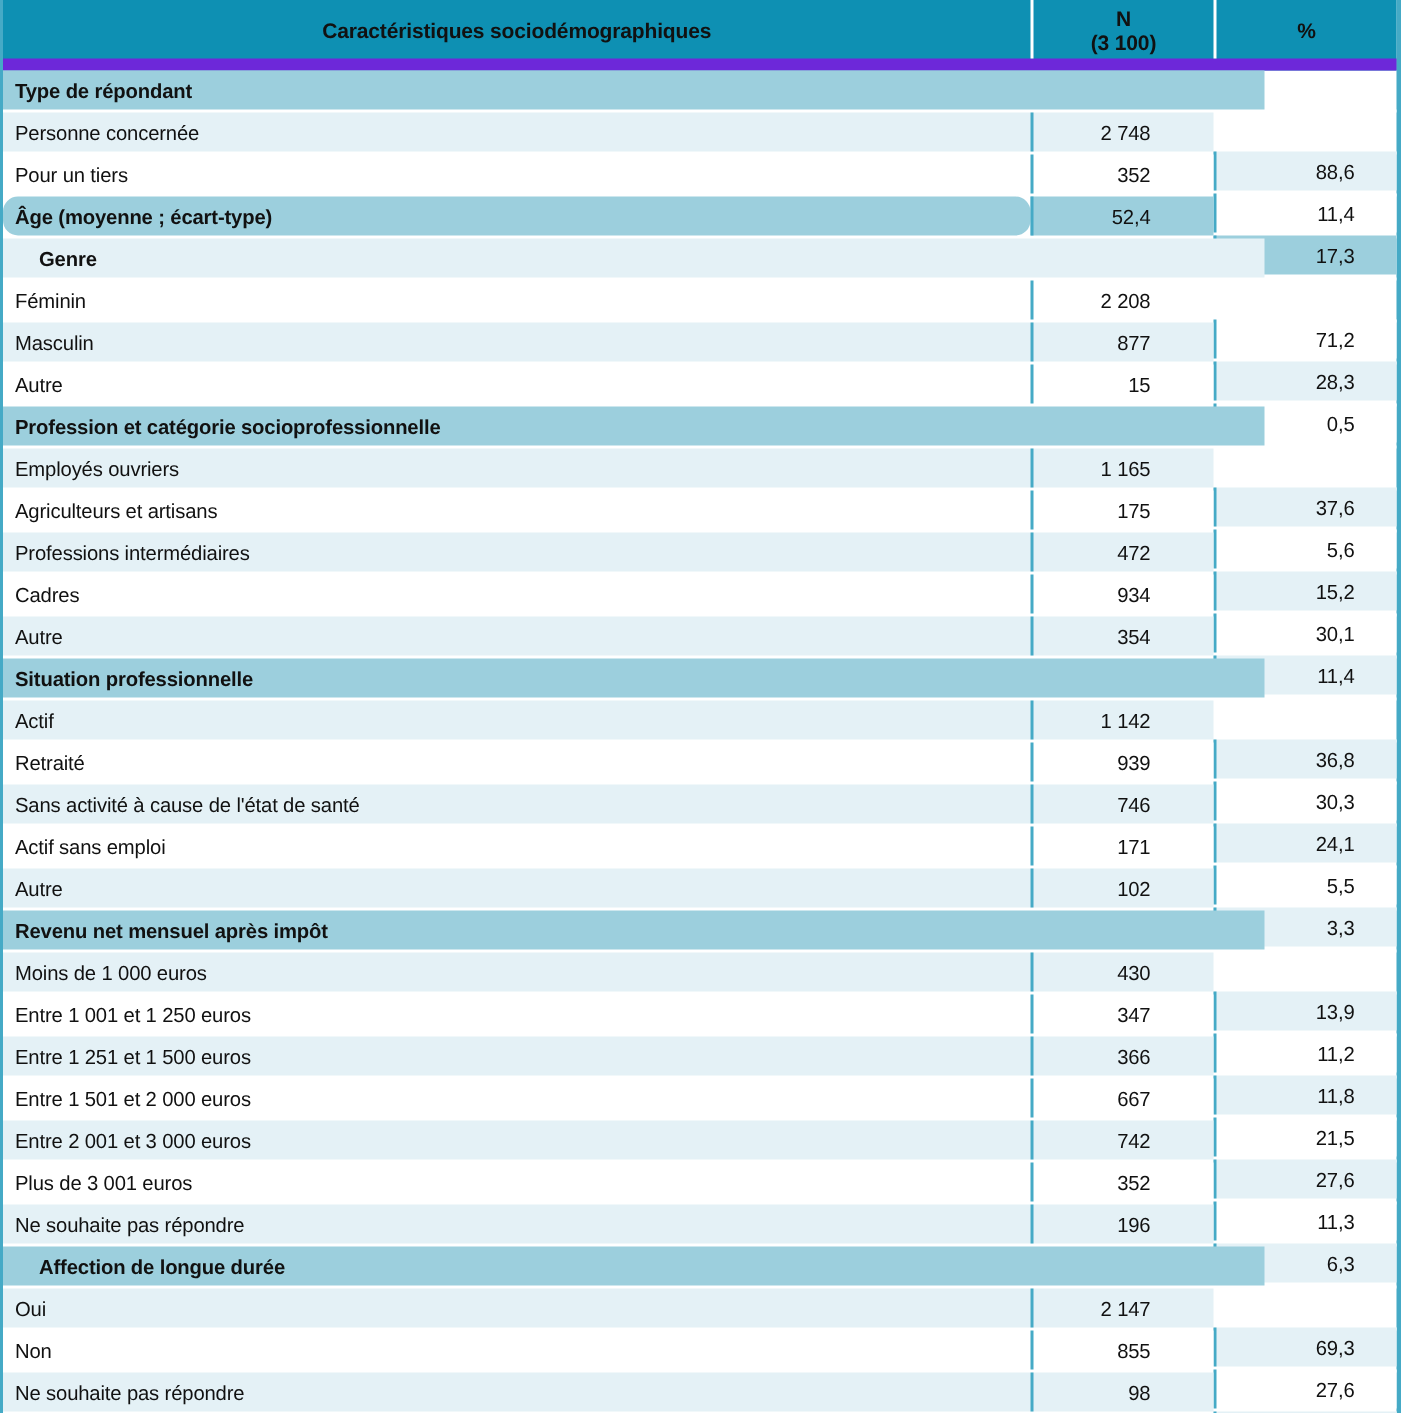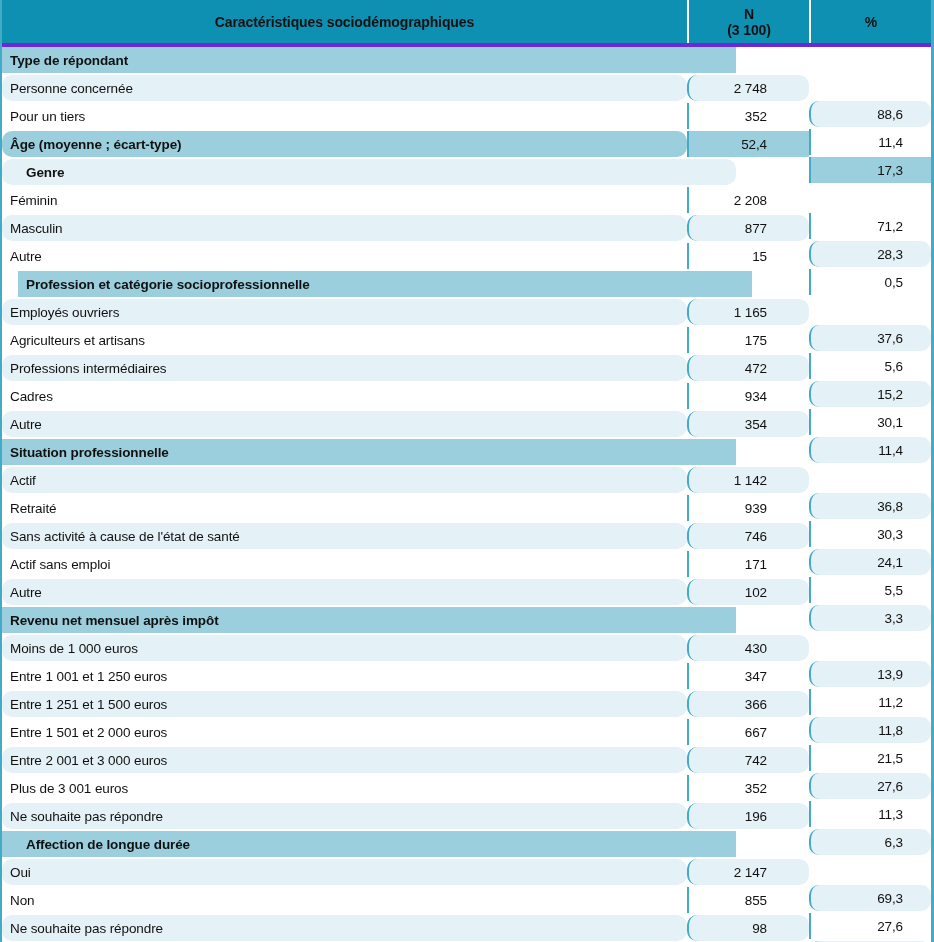--- a/index.html
+++ b/index.html
@@ -29,7 +29,7 @@
     display:flex;
     height:47px;
     background:var(--header-teal);
-    border-bottom:4px solid #6d28d9;
+    border-bottom:8px solid #6d28d9;
     box-sizing:border-box;
     font-weight:bold;
     font-size:14px;

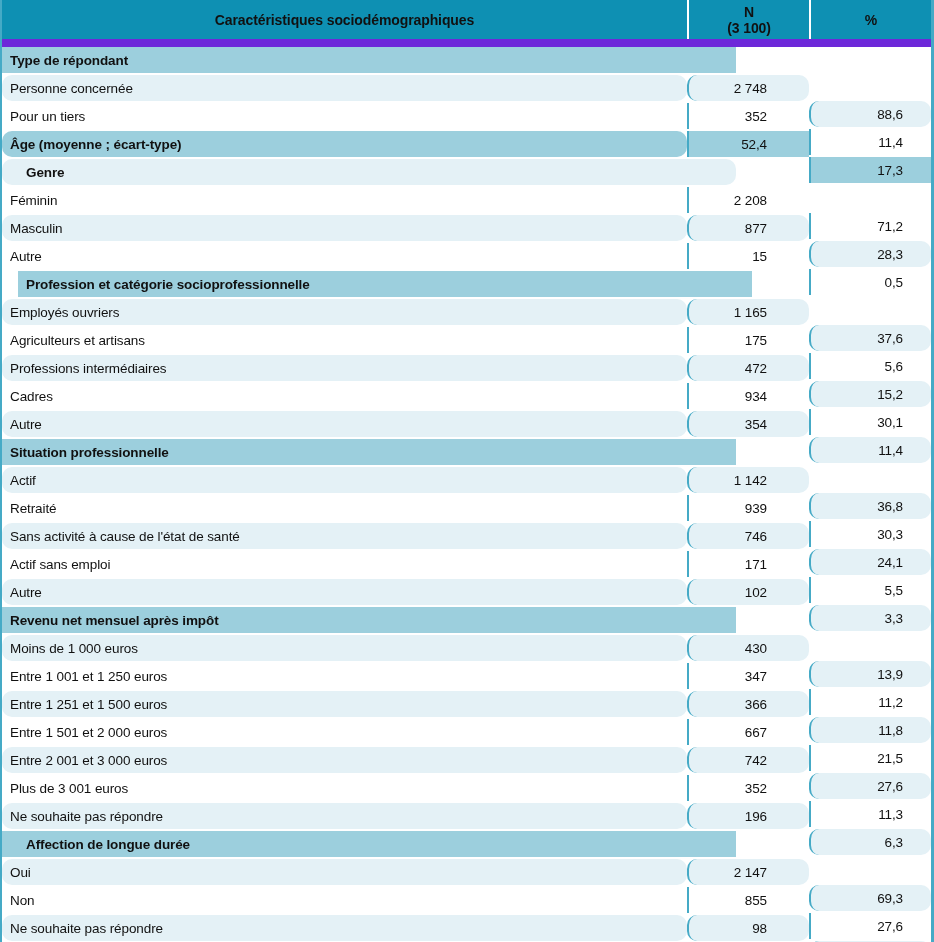--- a/index.html
+++ b/index.html
@@ -76,7 +76,7 @@
     border-left:2px solid var(--line-teal);
     margin-top:26px;
   }
-  .row-section .cell{width:734px;font-weight:bold;}
+  .row-section .cell{width:841px;font-weight:bold;}
   .row-stat .cell-label{font-weight:bold;border-radius:10px;}
   .bg-section{background:var(--section-blue);}
   .bg-tint{background:var(--tint-blue);border-radius:10px;}

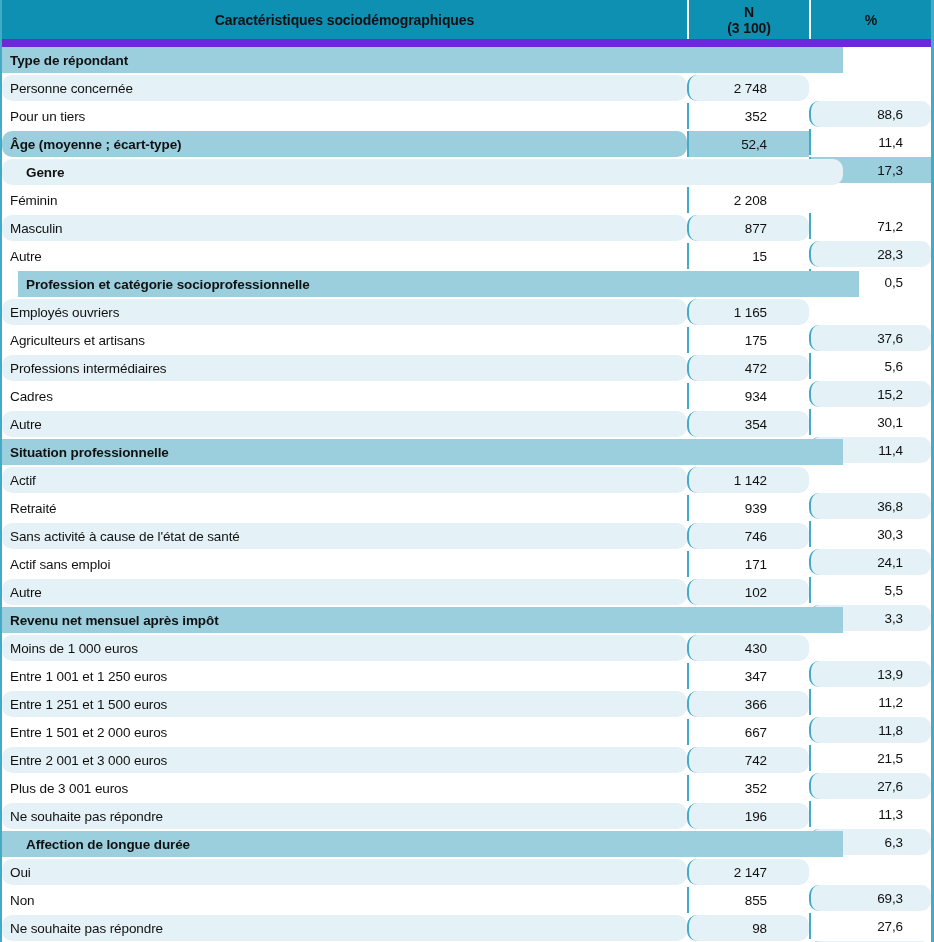--- a/index.html
+++ b/index.html
@@ -79,7 +79,7 @@
   .row-section .cell{width:841px;font-weight:bold;}
   .row-stat .cell-label{font-weight:bold;border-radius:10px;}
   .bg-section{background:var(--section-blue);}
-  .bg-tint{background:var(--tint-blue);border-radius:10px;}
+  .bg-tint{background:var(--tint-blue);}
   .bg-white{background:#ffffff;}
 </style>
 </head>

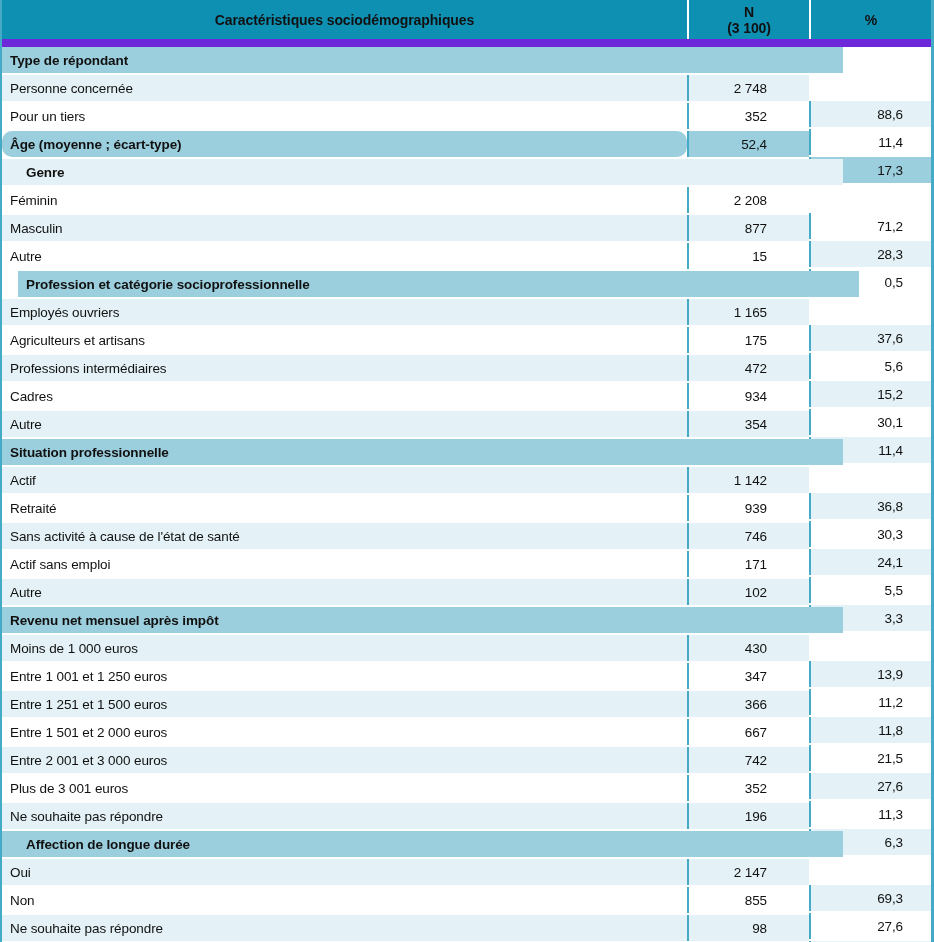--- a/index.html
+++ b/index.html
@@ -132,7 +132,7 @@
         <div class="cell cell-pct bg-white">0,5</div>
       </div>
       <div class="row row-section">
-        <div class="cell cell-full bg-section" style="padding-left: 8px; margin-left: 16px;">Profession et catégorie socioprofessionnelle</div>
+        <div class="cell cell-full bg-section" style="padding-left: 8px;">Profession et catégorie socioprofessionnelle</div>
       </div>
       <div class="row">
         <div class="cell cell-label bg-tint">Employés ouvriers</div>

